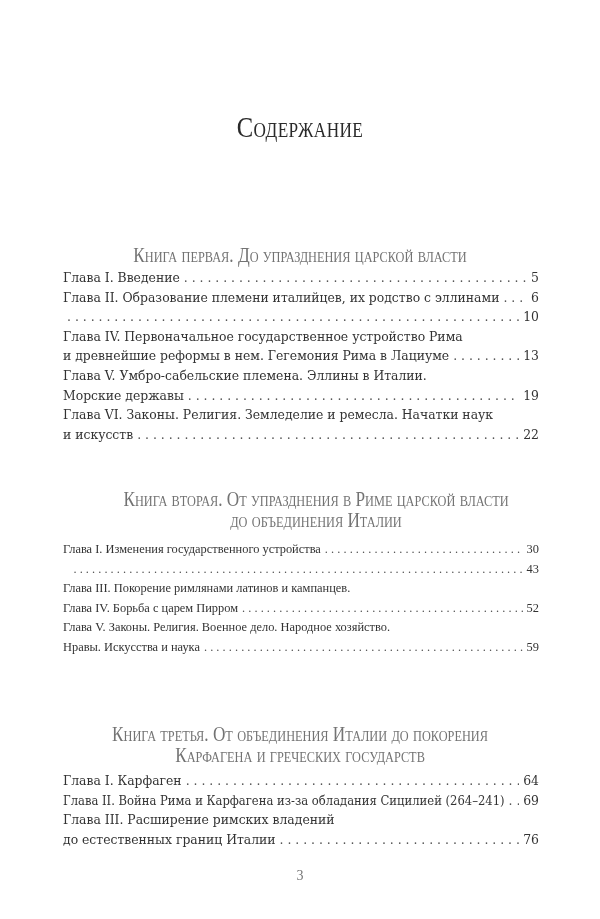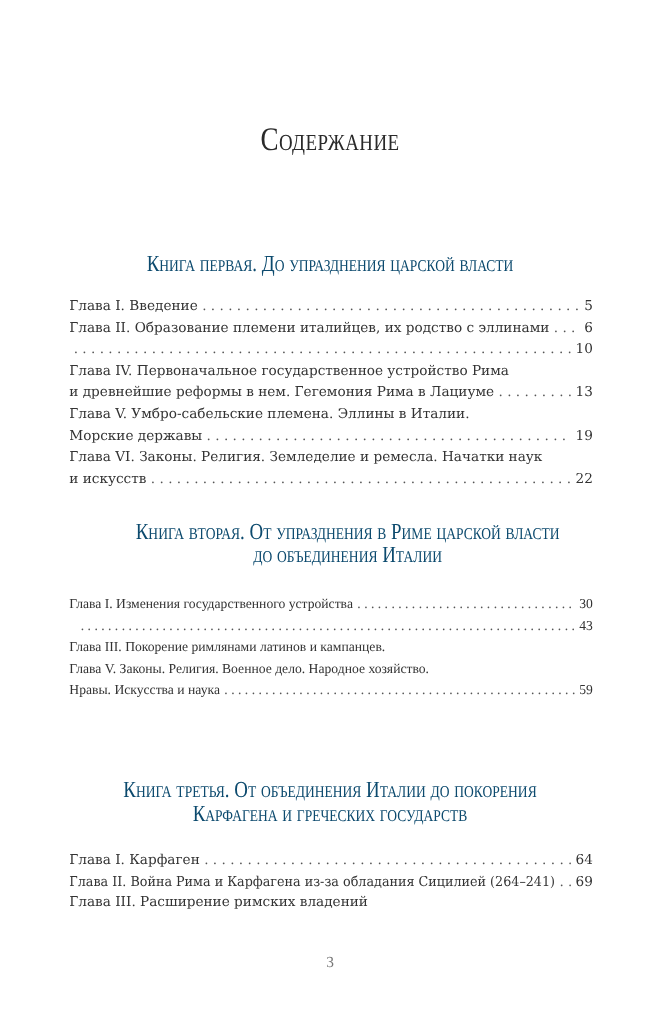--- a/index.html
+++ b/index.html
@@ -12,7 +12,7 @@
   .book-heading {
     position: absolute; left: 0; width: 600px; text-align: center;
     font-family: "Liberation Serif", serif; font-variant: small-caps;
-    font-size: 21px; line-height: 21px; color: #0c4a6e;
+    font-size: 21px; line-height: 21px; color: #737373; margin-top: 16px;
   }
   .book-heading span { display: block; transform: scaleX(0.82); }
   .toc {

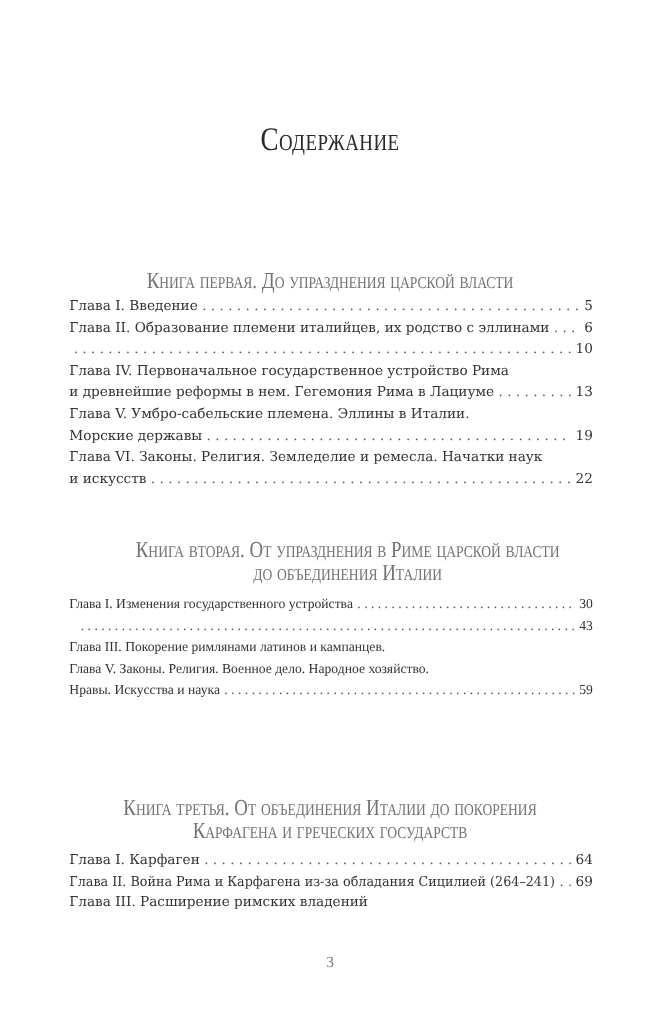--- a/index.html
+++ b/index.html
@@ -97,6 +97,11 @@
       <span class="text">Глава III. Покорение римлянами латинов и кампанцев.</span>
     </div>
   <div class="toc-line">
+      <span class="text">Глава IV. Борьба с царем Пирром</span>
+      <span class="dots"></span>
+      <span class="page">52</span>
+    </div>
+  <div class="toc-line">
       <span class="text">Глава V. Законы. Религия. Военное дело. Народное хозяйство.</span>
     </div>
   <div class="toc-line">

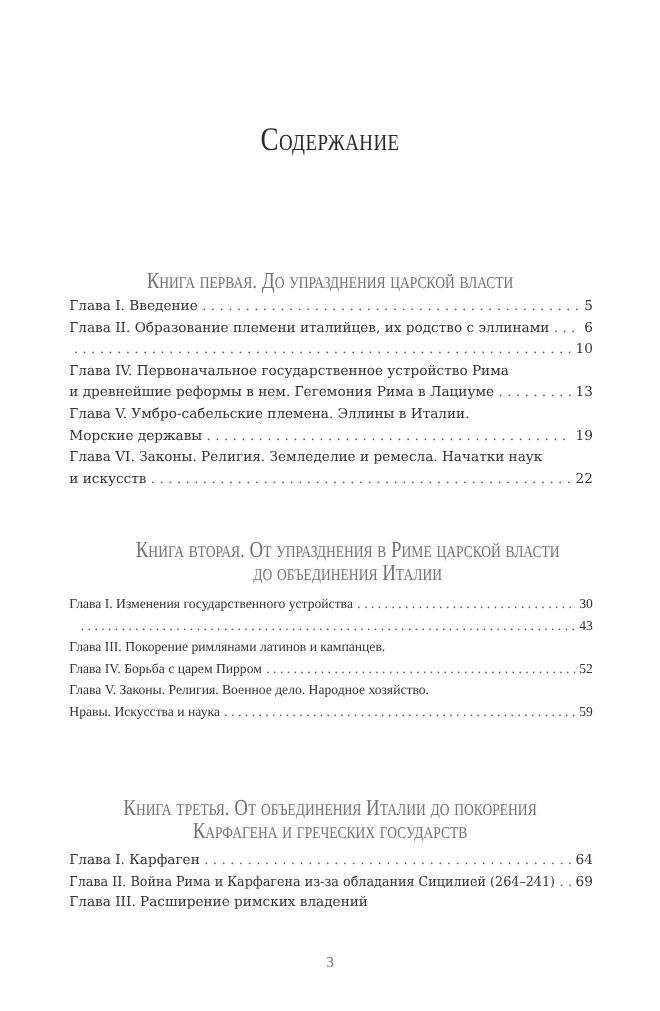--- a/index.html
+++ b/index.html
@@ -129,6 +129,11 @@
   <div class="toc-line">
       <span class="text">Глава III. Расширение римских владений</span>
     </div>
+  <div class="toc-line">
+      <span class="text">до естественных границ Италии</span>
+      <span class="dots"></span>
+      <span class="page">76</span>
+    </div>
 </div>
 
 <div class="page-number">3</div>

